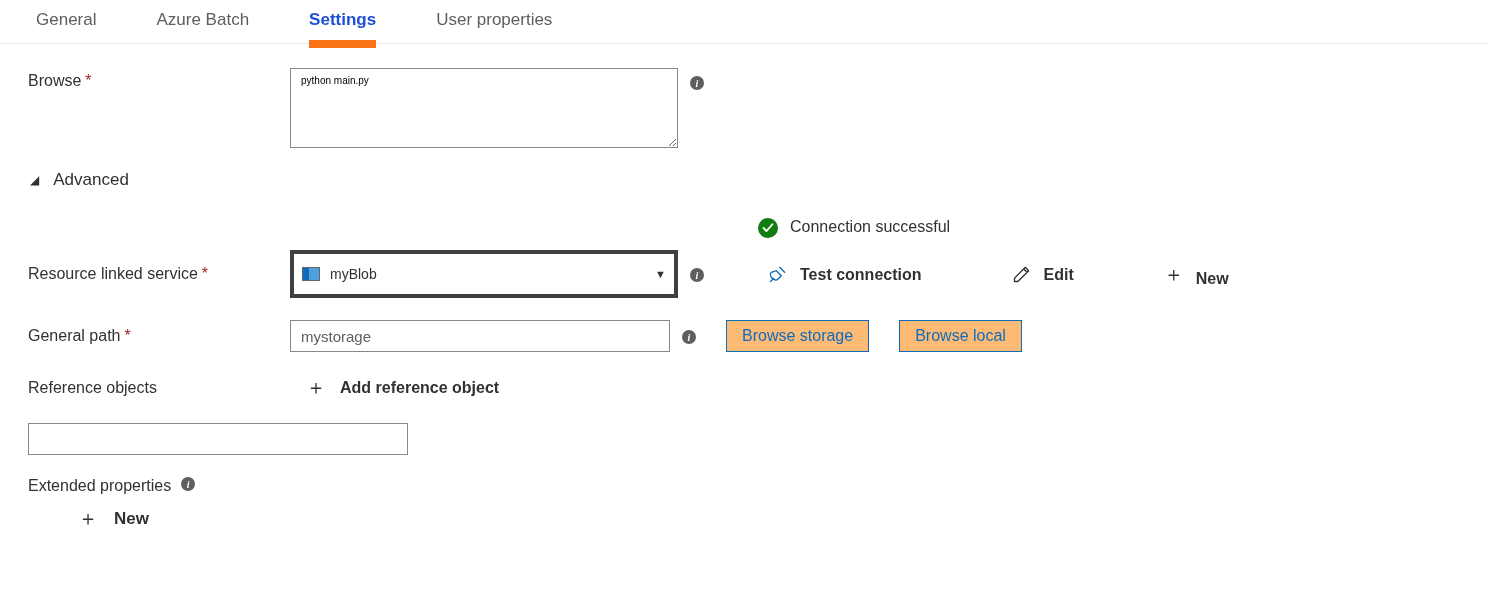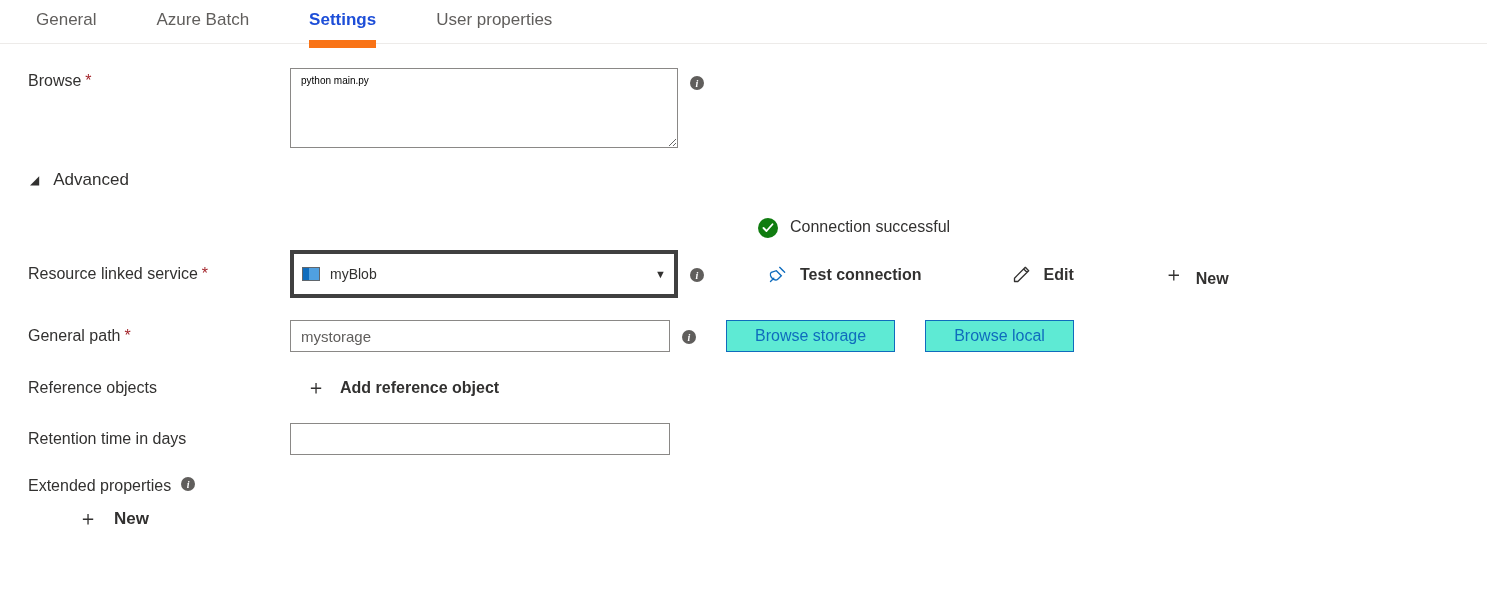--- a/index.html
+++ b/index.html
@@ -135,8 +135,8 @@
   .browse-btn {
     border: 1px solid #0f6cbd;
     color: #0f6cbd;
-    background: #5eead4;
-    padding: 6px 28px;
+    background: #fdba74;
+    padding: 6px 15px;
     font-size: 16px; font-weight: 400;
     cursor: pointer;
     margin-left: 30px;

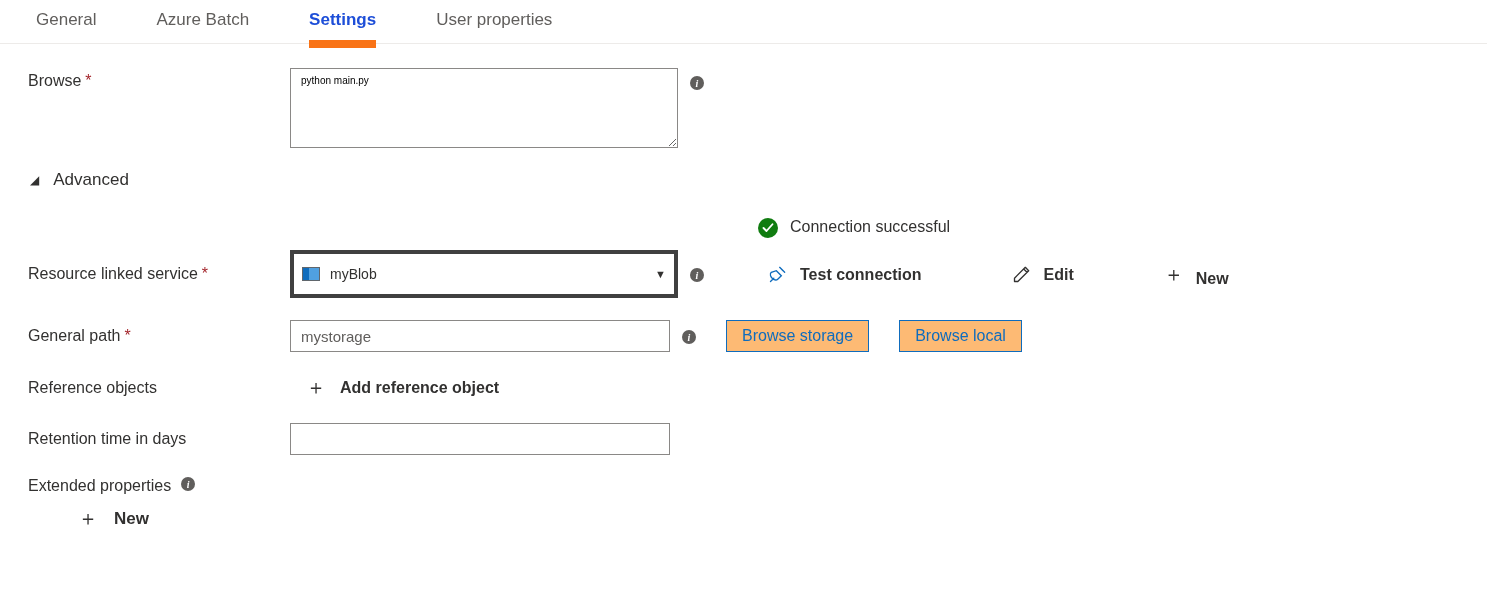--- a/index.html
+++ b/index.html
@@ -245,7 +245,6 @@
   </div>
 
   <div class="row center">
-    <div class="label tight">Retention time in days</div>
     <input class="text-input" value="" style="">
   </div>
 

